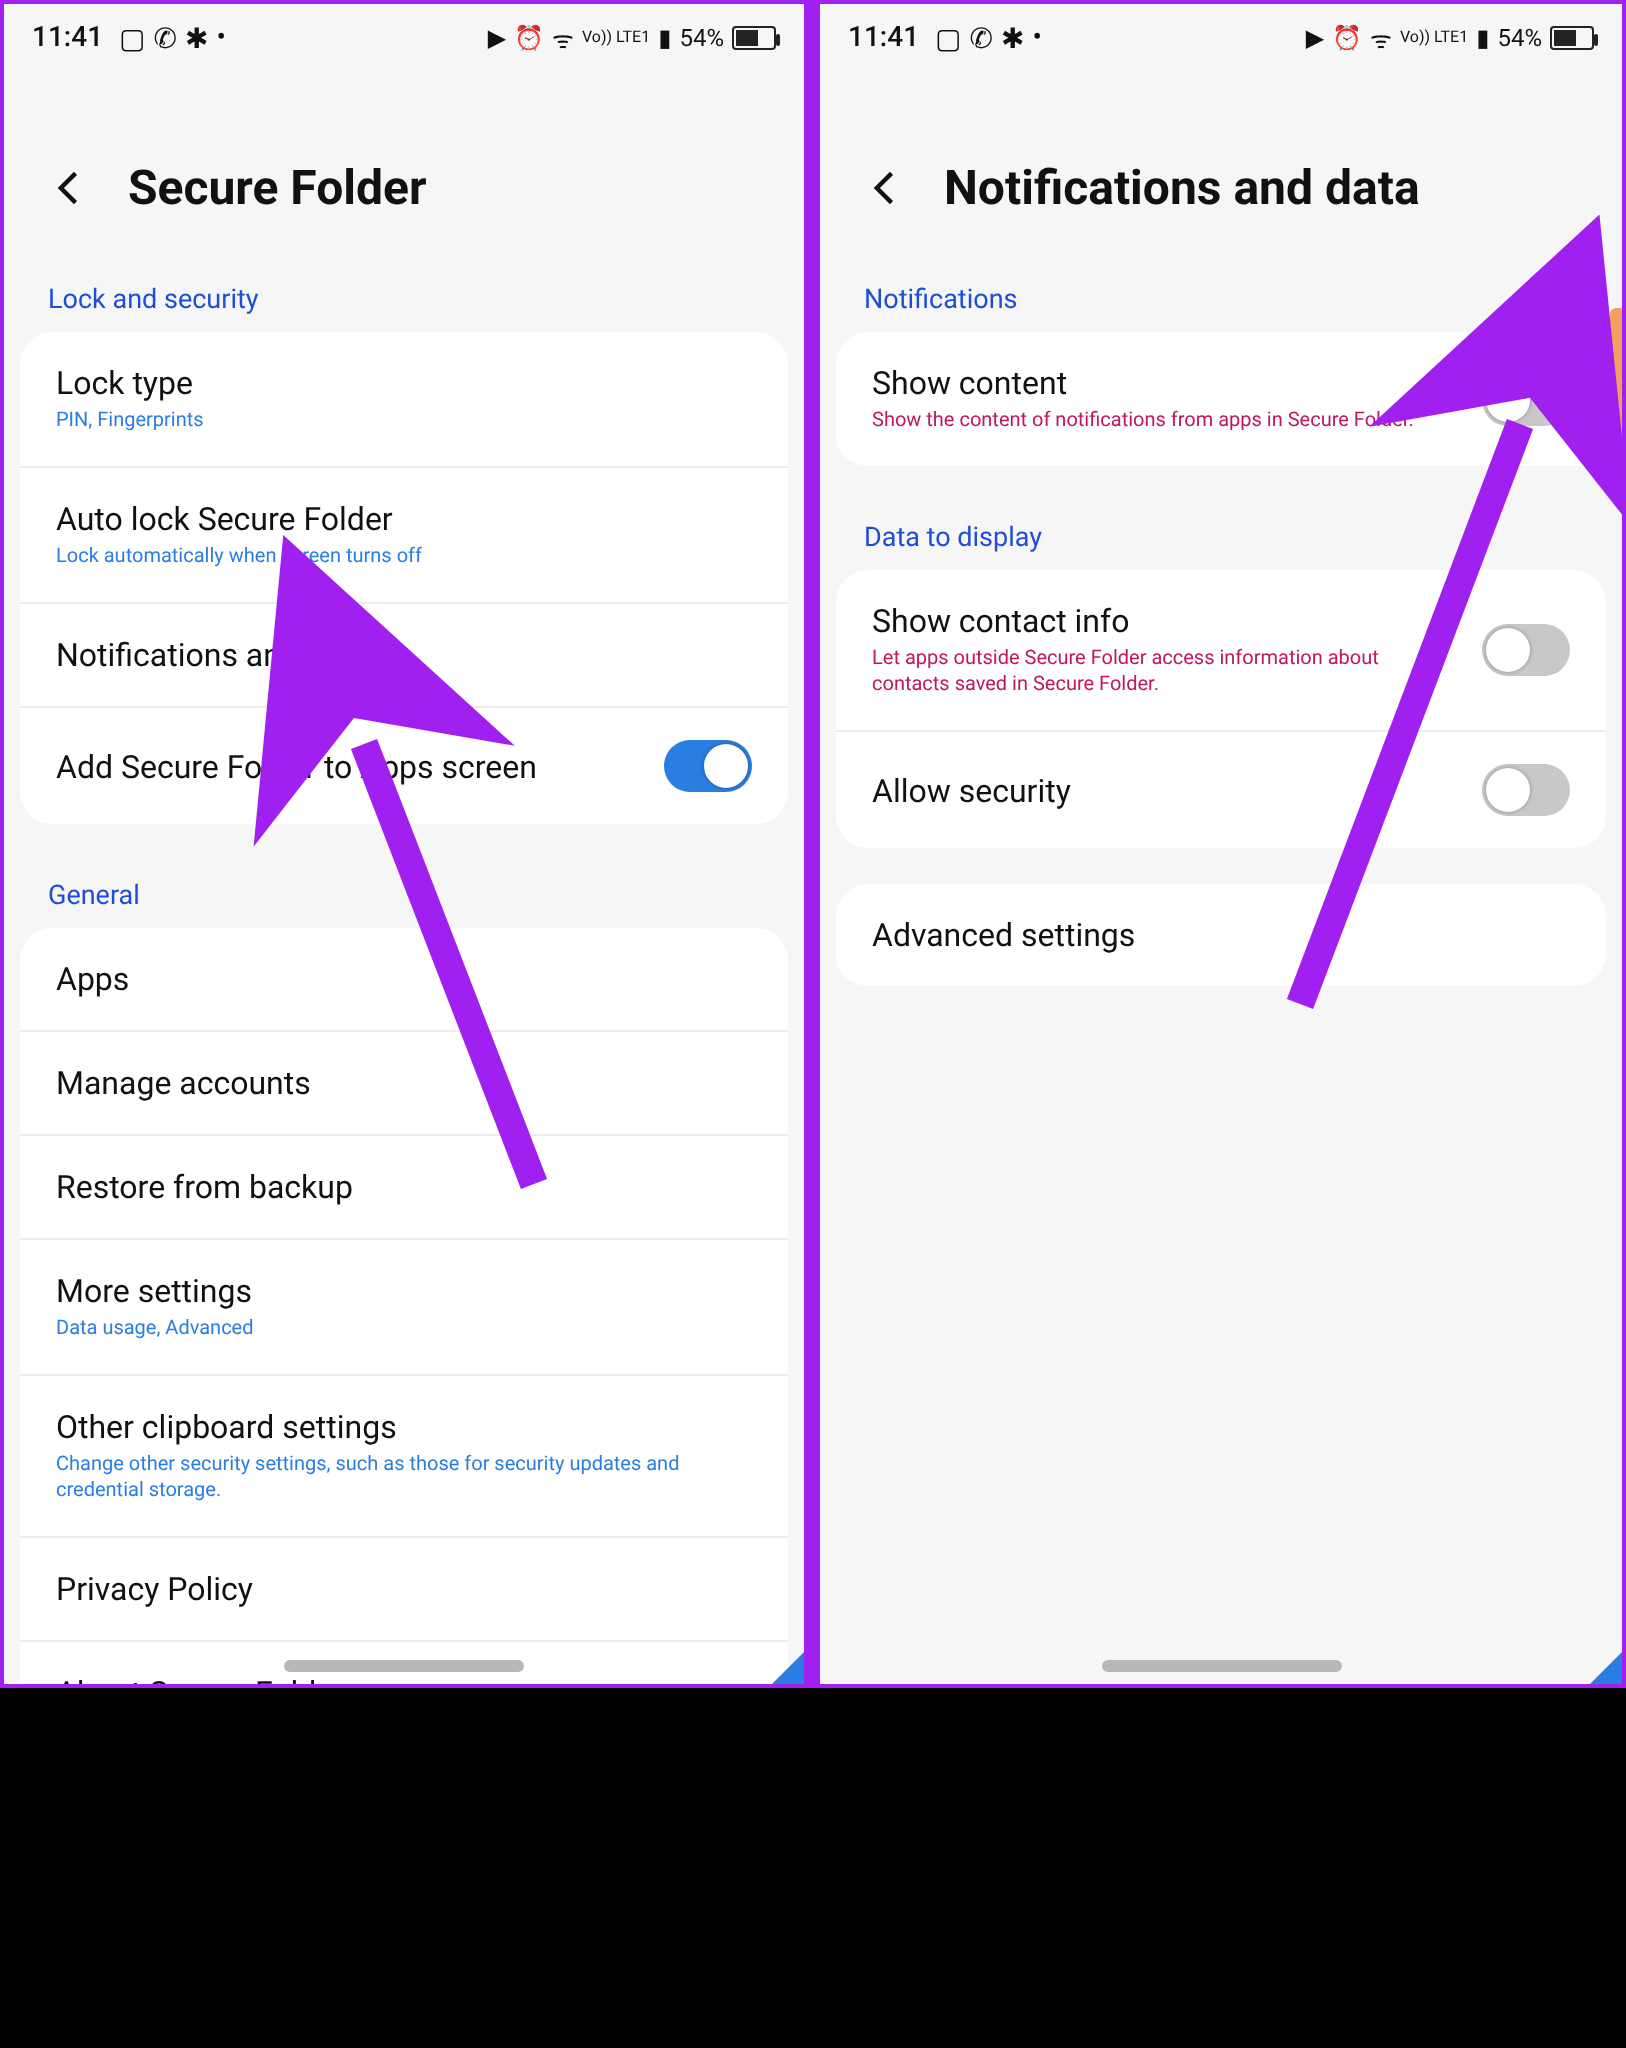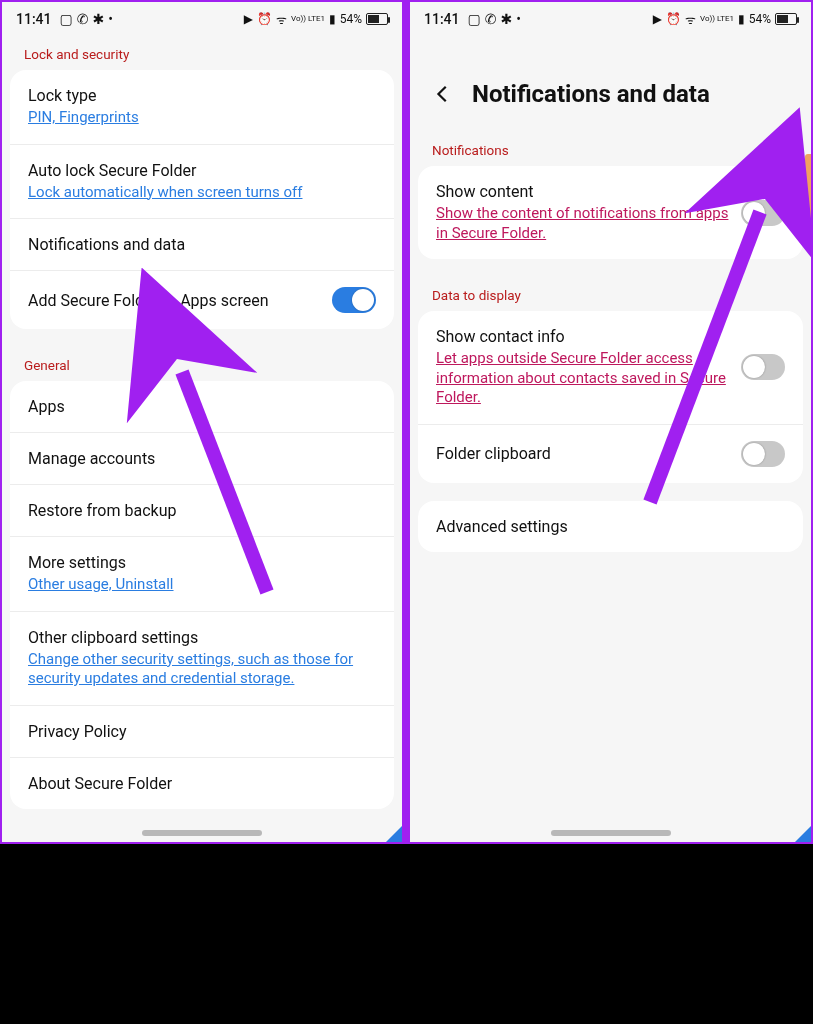--- a/index.html
+++ b/index.html
@@ -94,6 +94,14 @@
     </div>
   </div>
 
+  <div class="header">
+    <div class="back-arrow">
+      <svg viewBox="0 0 24 24">
+          <polyline points="15 4 7 12 15 20"></polyline>
+        </svg>
+    </div>
+    <div class="title">Secure Folder</div>
+  </div>
 
   <div class="section-label">Lock and security</div>
   <div class="card">

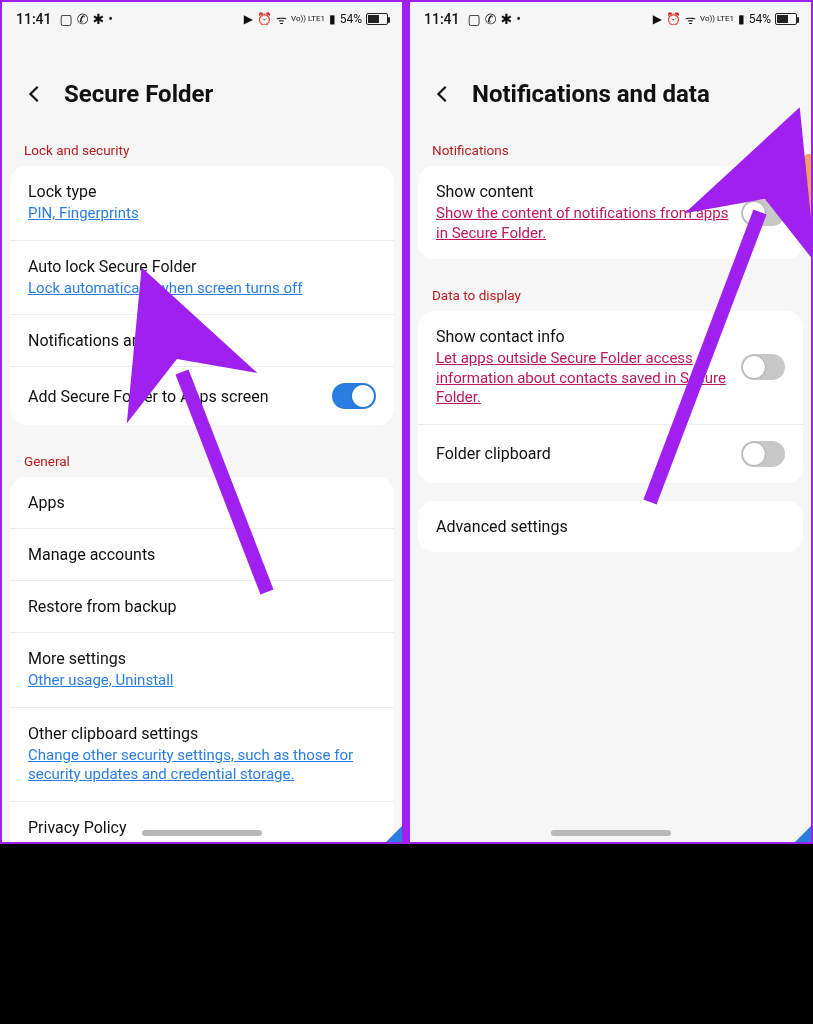--- a/index.html
+++ b/index.html
@@ -39,7 +39,7 @@
   
   .section-label {
     padding: 10px 22px 8px 22px;
-    font-size:13.5px; color:#b91c1c; background:#f6f6f6;
+    font-size:13.5px; color:#1d4ed8; background:#f6f6f6;
   }
   .card {
     background:#fff; margin:0 8px 18px 8px; border-radius:16px; overflow:hidden;

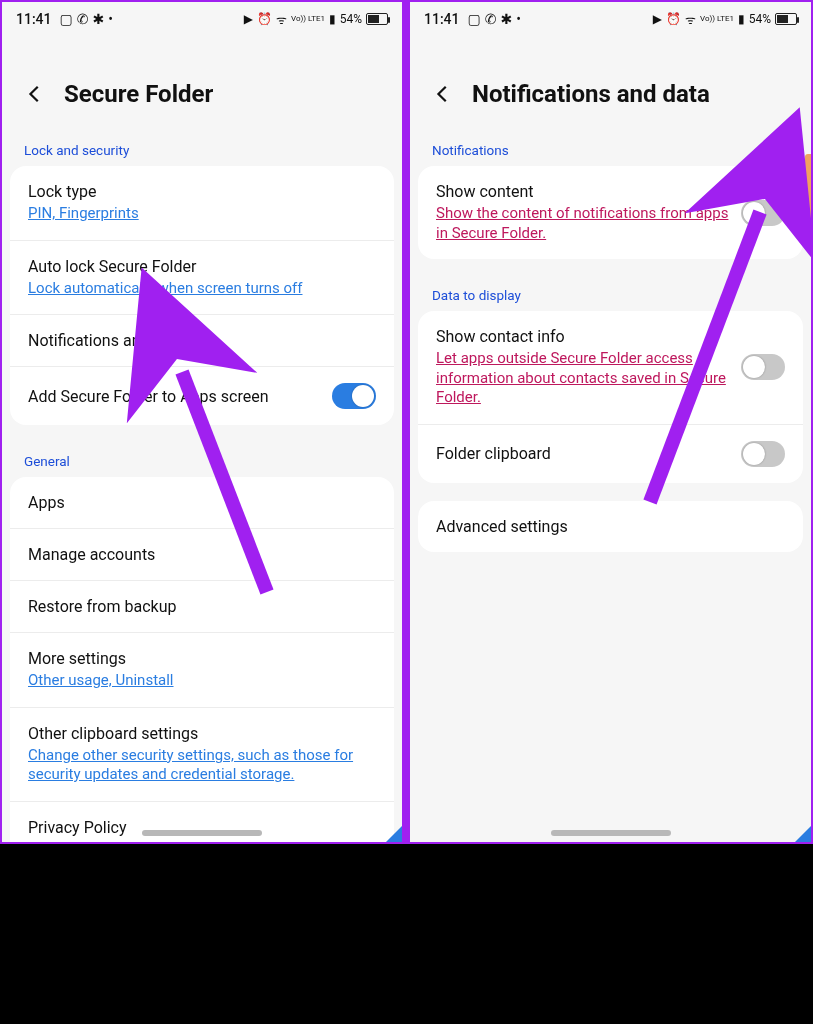--- a/index.html
+++ b/index.html
@@ -50,7 +50,7 @@
   .row + .row { border-top:1px solid #ececec; }
   .row-text { flex:1; display:flex; flex-direction:column; gap:3px; }
   .row-title { font-size:16px; color:#111; }
-  .row-sub   { font-size:15px; color:#2a7de1; line-height:1.3;text-decoration:underline; }
+  .row-sub   { font-size:10px; color:#2a7de1; line-height:1.3; }
   .row-sub.gray { color:#be185d; }
   
   .toggle { width:44px; height:26px; border-radius:13px; position:relative; }

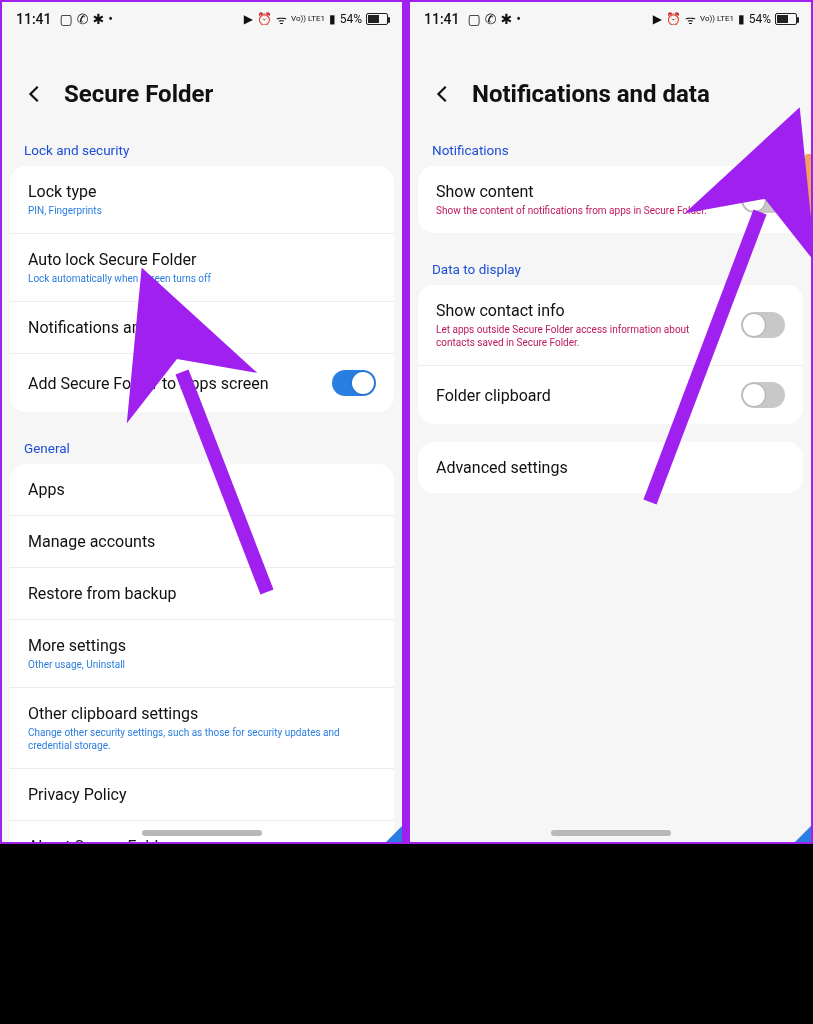--- a/index.html
+++ b/index.html
@@ -249,7 +249,7 @@
     </div>
     <div class="row">
       <div class="row-text">
-        <div class="row-title">Folder clipboard</div>
+        <div class="row-title">Allow security</div>
       </div>
       <div class="toggle off">
           <div class="knob"></div>

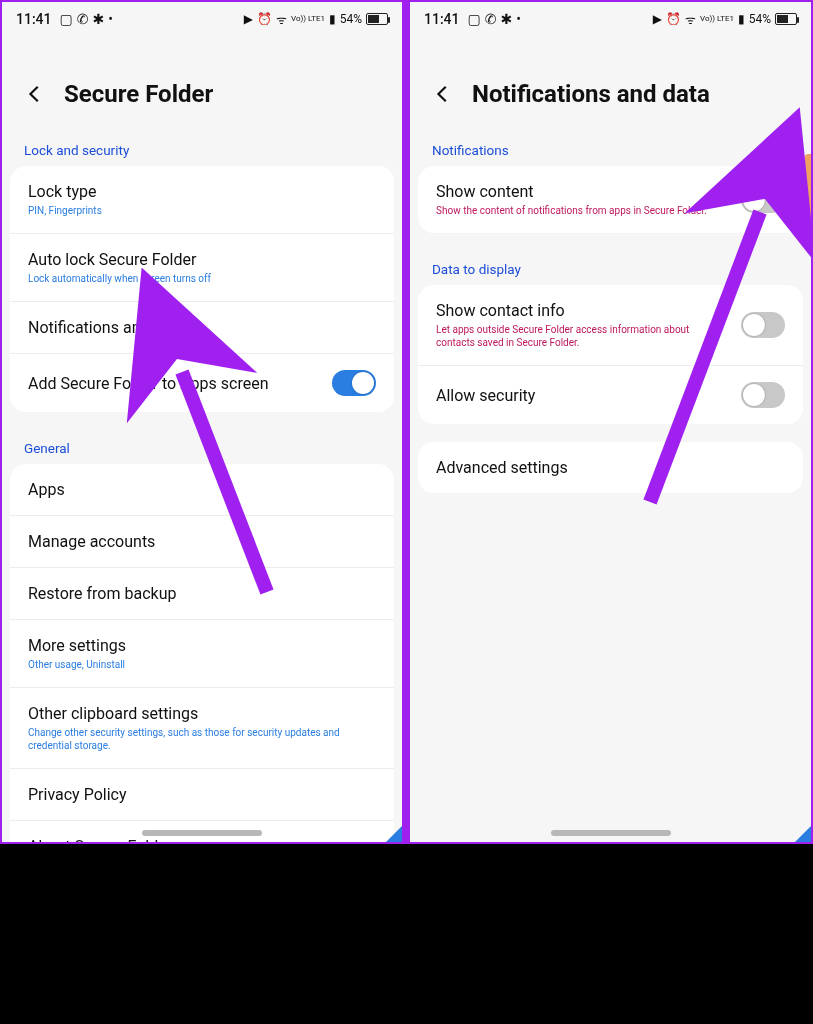--- a/index.html
+++ b/index.html
@@ -152,7 +152,7 @@
     <div class="row">
       <div class="row-text">
         <div class="row-title">More settings</div>
-        <div class="row-sub">Other usage, Uninstall</div>
+        <div class="row-sub">Data usage, Advanced</div>
       </div>
     </div>
     <div class="row">

